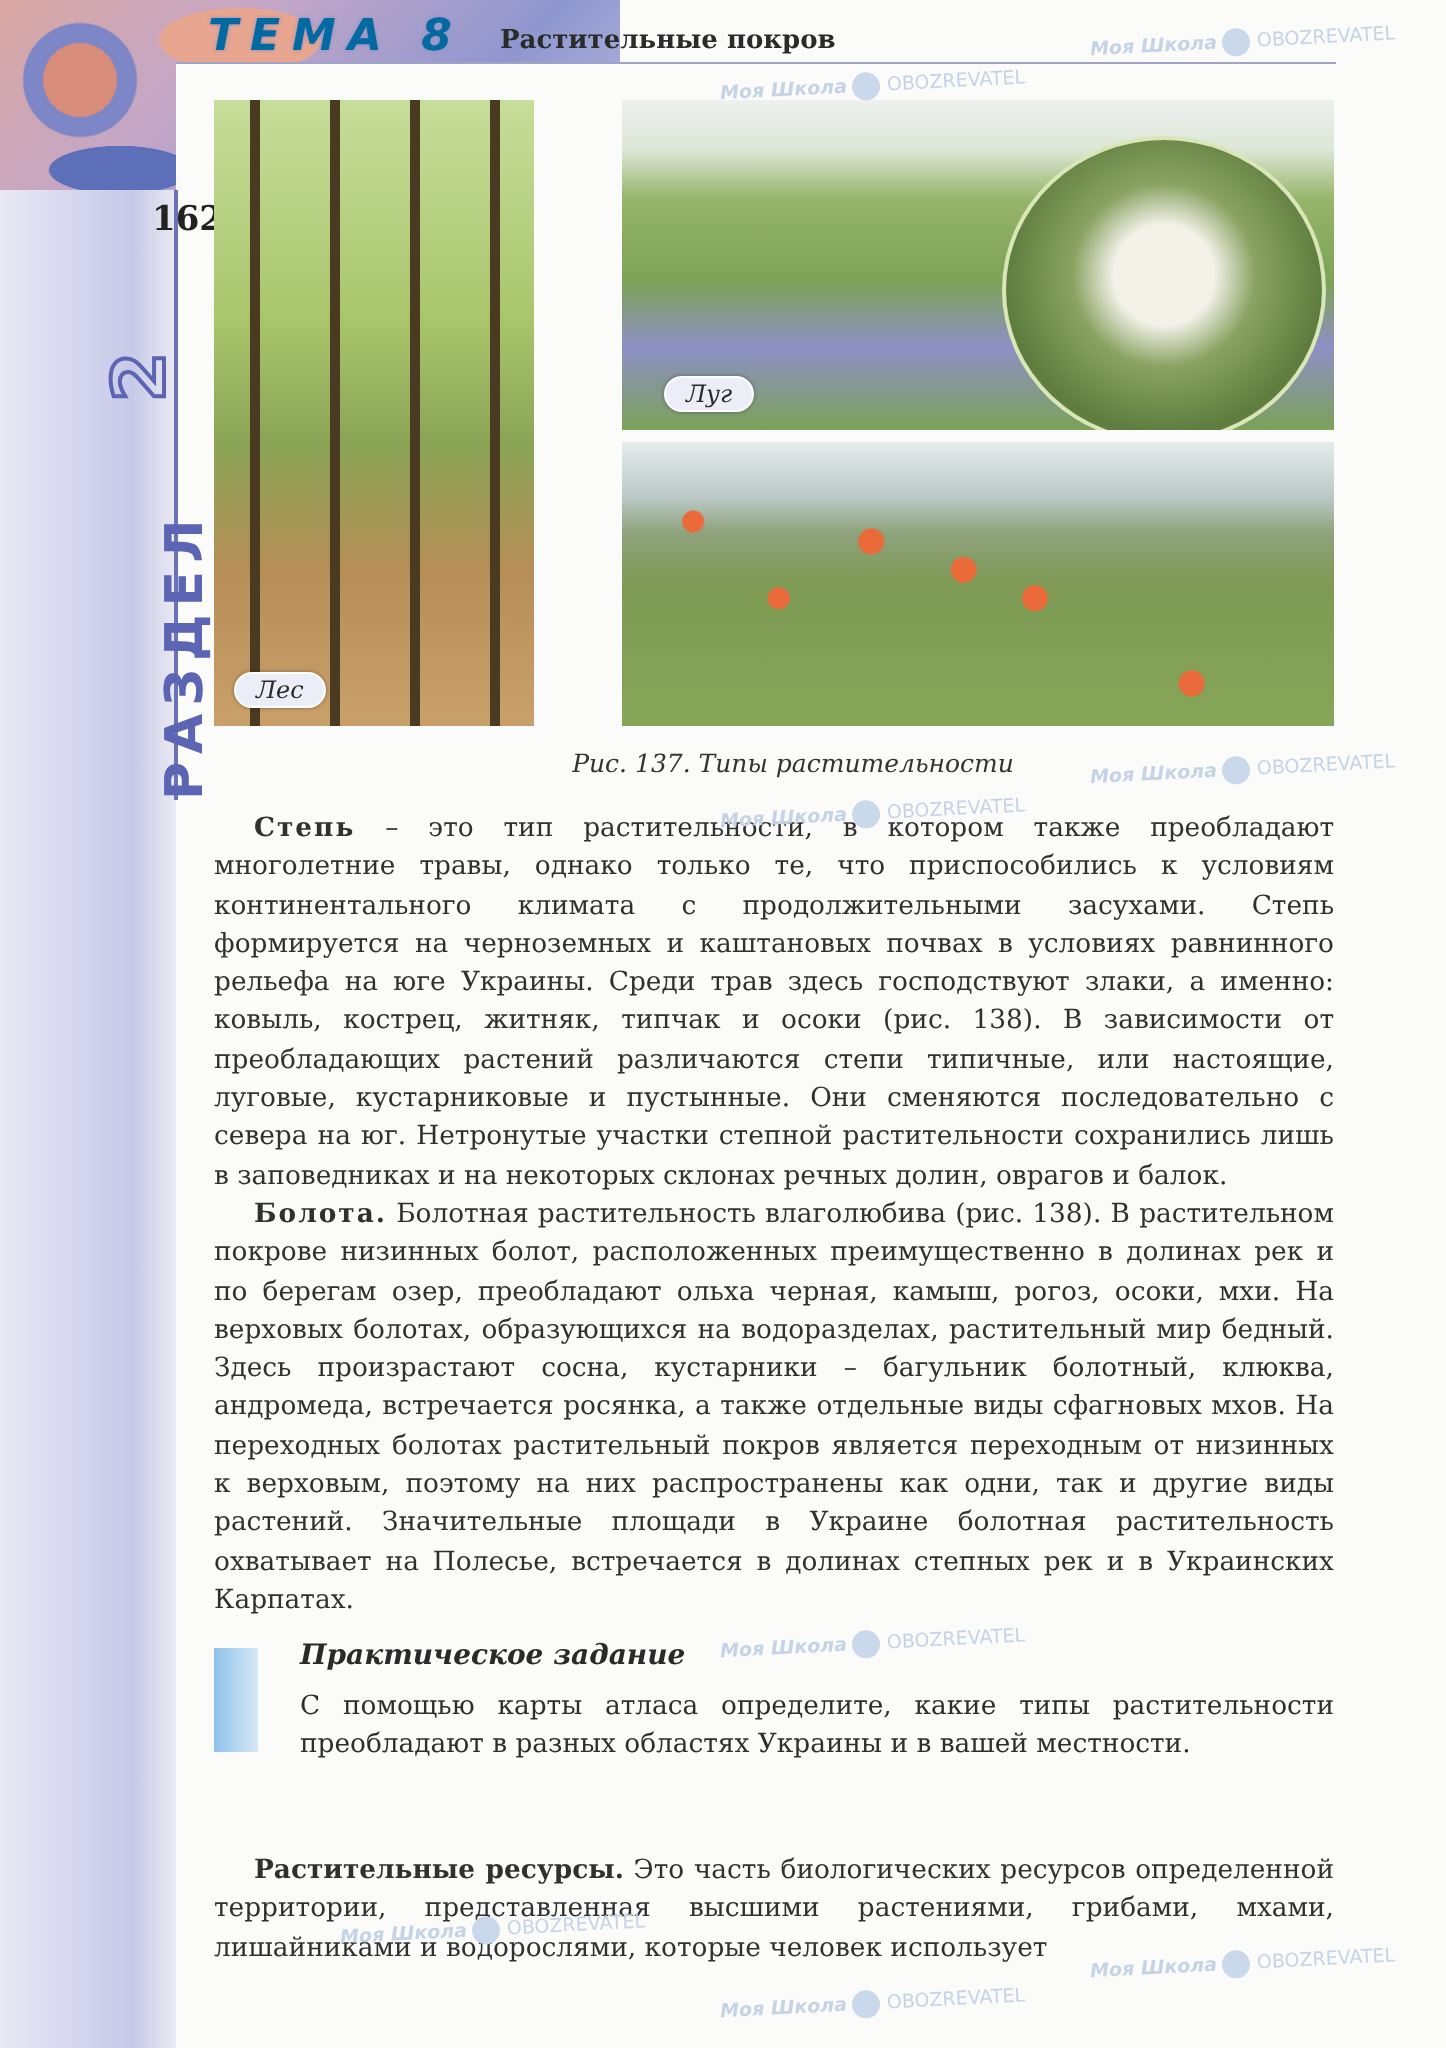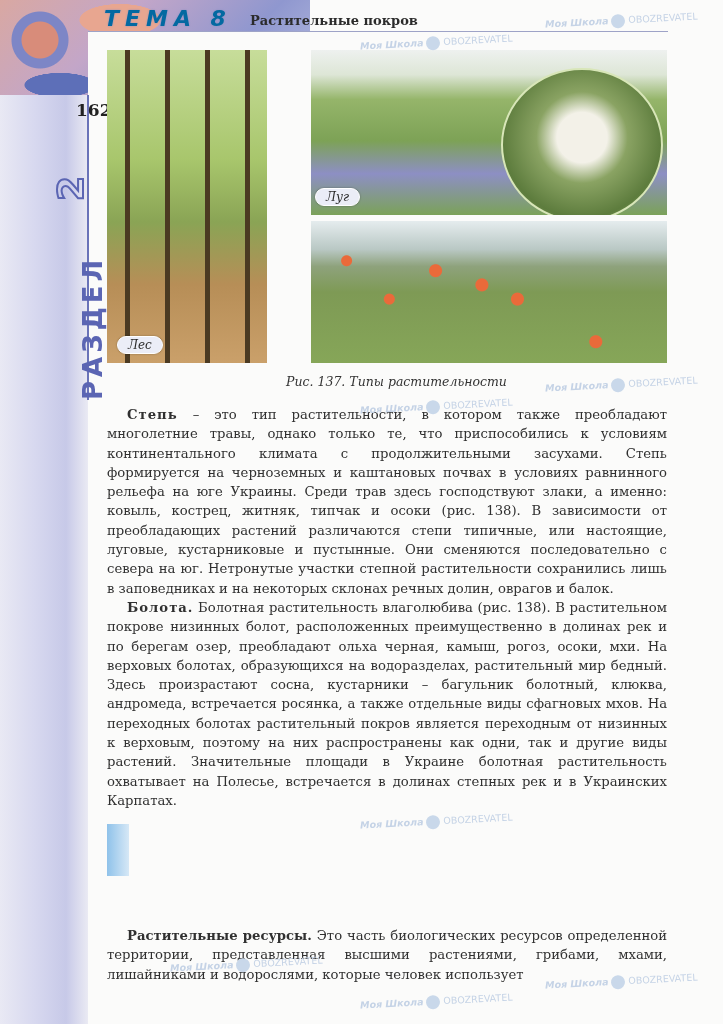--- a/index.html
+++ b/index.html
@@ -142,7 +142,7 @@
 </div>
 <div class="photo photo-meadow">
   <div class="meadow-circle"></div>
-  <span class="photo-label" style="left:4px; top:138px;">Луг</span>
+  <span class="photo-label" style="left:21px; top:138px;">Луг</span>
 </div>
 <div class="photo photo-foothill">
   <span class="photo-label" style="left:4px; top:112px; padding:14px 18px;margin-top:46px;">Предгорный луг</span>

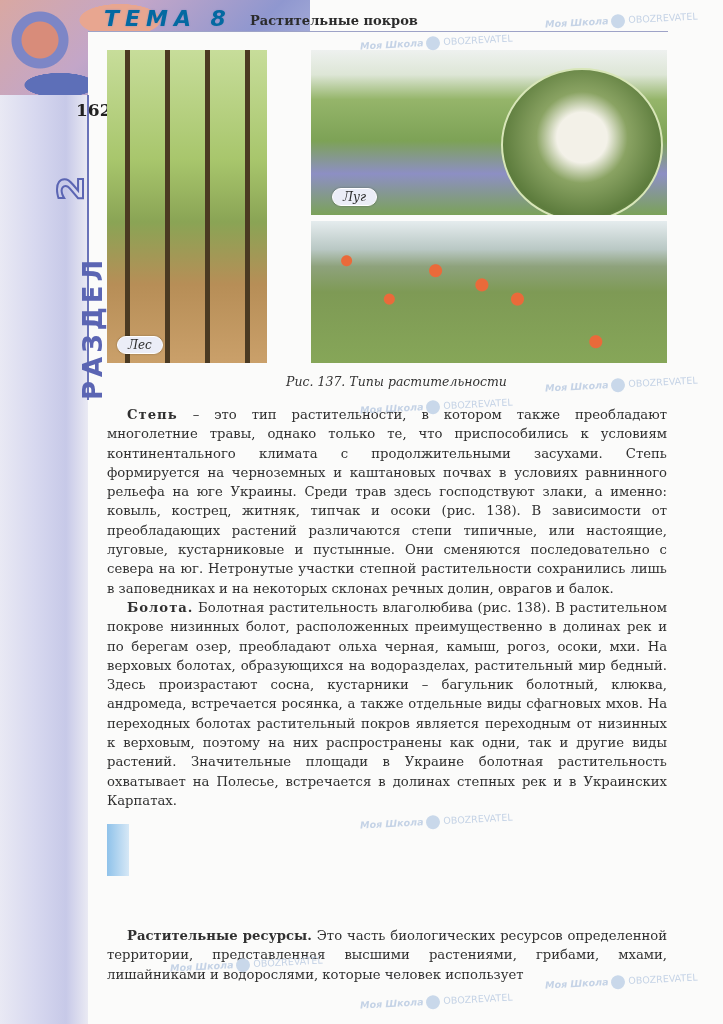--- a/index.html
+++ b/index.html
@@ -156,6 +156,7 @@
 
 <div class="task-box">
   <div class="task-bar"></div>
+  <div class="task-title">Практическое задание</div>
 </div>
 
 <div class="body-text" style="top:926px;">

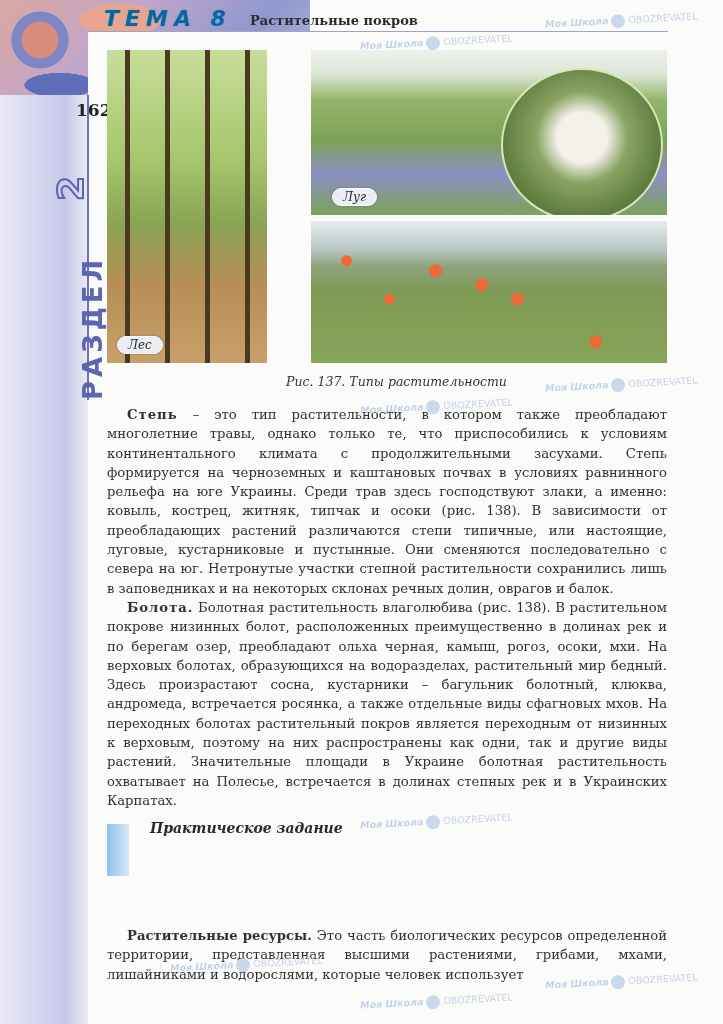--- a/index.html
+++ b/index.html
@@ -157,6 +157,7 @@
 <div class="task-box">
   <div class="task-bar"></div>
   <div class="task-title">Практическое задание</div>
+  <div class="task-text">С помощью карты атласа определите, какие типы растительности преобладают в разных областях Украины и в вашей местности.</div>
 </div>
 
 <div class="body-text" style="top:926px;">

